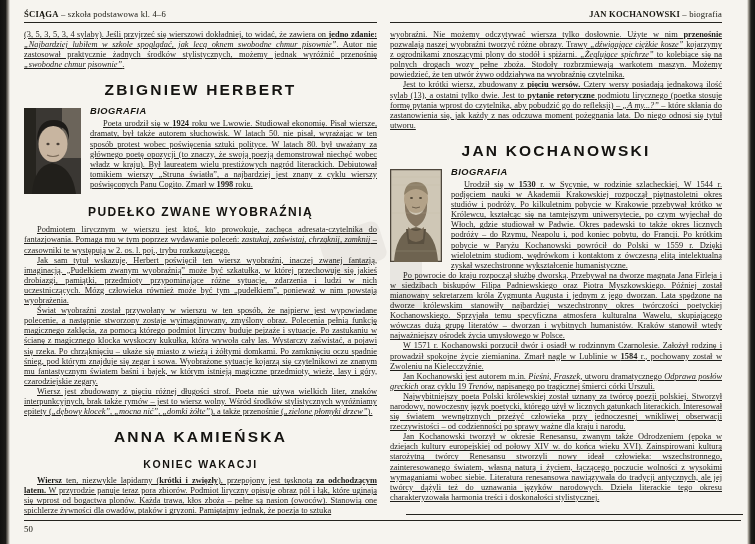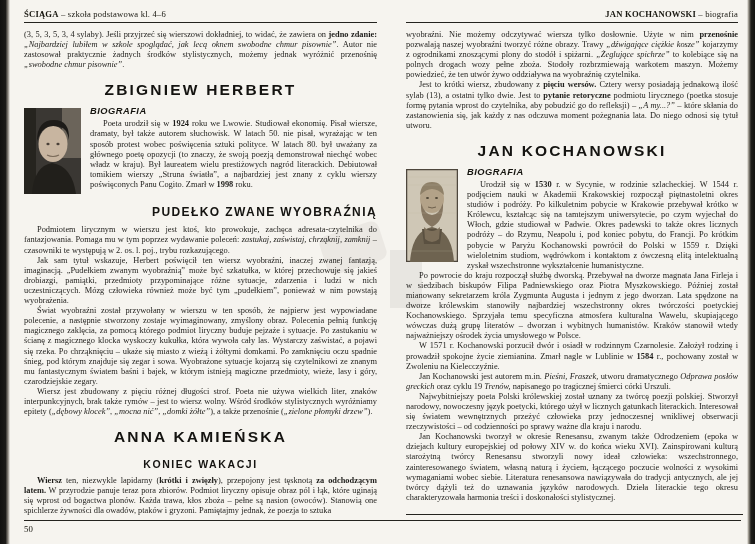--- a/index.html
+++ b/index.html
@@ -17,7 +17,7 @@
   .shade-b{left:322px;top:228px;width:62px;height:40px;transform:rotate(-18deg);border-radius:8px;background:rgba(60,55,45,0.06);}
   .page{position:absolute;top:0;height:483px;box-sizing:border-box;z-index:2;}
   .page-left{left:10px;width:380px;padding:9px 13px 0 14px;}
-  .page-right{left:390px;width:357px;padding:9px 9px 8px 16px;}
+  .page-right{left:374px;width:357px;padding:9px 9px 8px 16px;}
   .running-head{
     font-size:8.6px;letter-spacing:.2px;color:#17160f;
     border-bottom:1.5px solid #24231e;padding-bottom:3px;margin-bottom:7px;

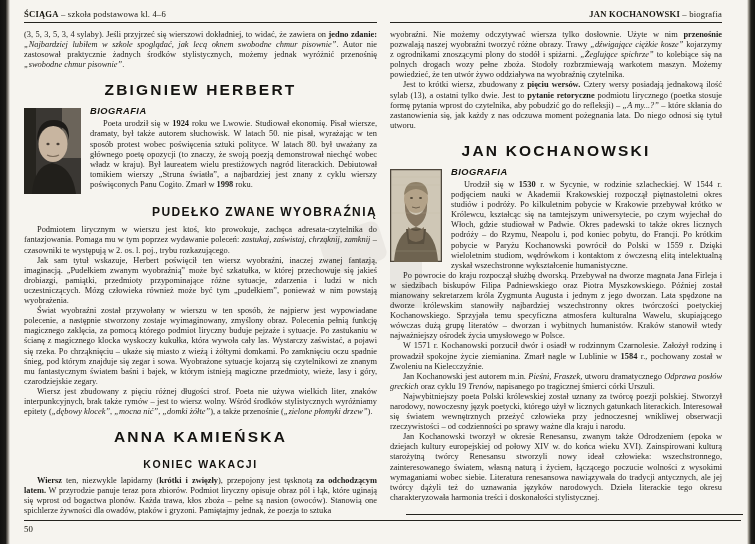--- a/index.html
+++ b/index.html
@@ -24,7 +24,7 @@
   }
   .rh-right{text-align:right;}
   .rh-bold{font-weight:bold;}
-  .flow{position:relative;}
+  .flow{position:relative;text-decoration:underline;}
   .para{margin:0;text-indent:13px;text-align:justify;font-size:8.4px;line-height:10.1px;}
   .para.noind{text-indent:0;}
   .bold{font-weight:bold;}

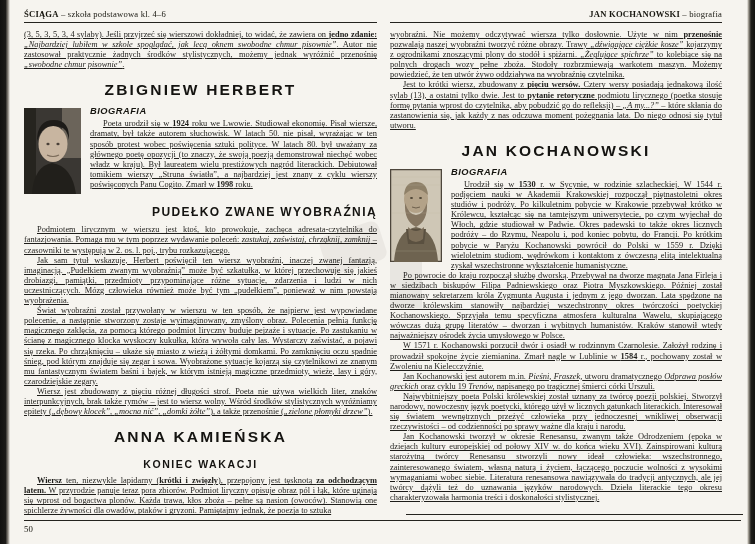--- a/index.html
+++ b/index.html
@@ -36,7 +36,7 @@
   }
   .mid-heading{
     font-family:"Liberation Sans",sans-serif;font-weight:bold;
-    font-size:12px;letter-spacing:1.4px;text-align:right;
+    font-size:12px;letter-spacing:1.4px;text-align:center;
     margin:9px 0 6px;color:#141310;
   }
   .sub-heading{

